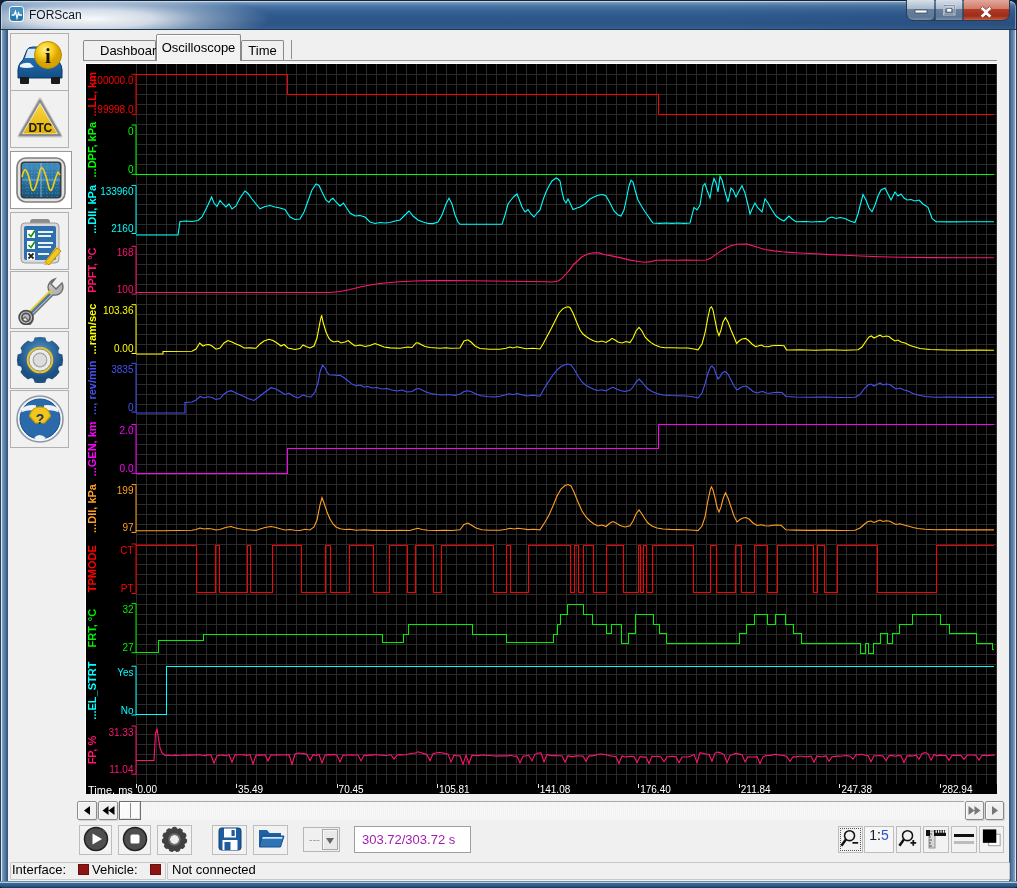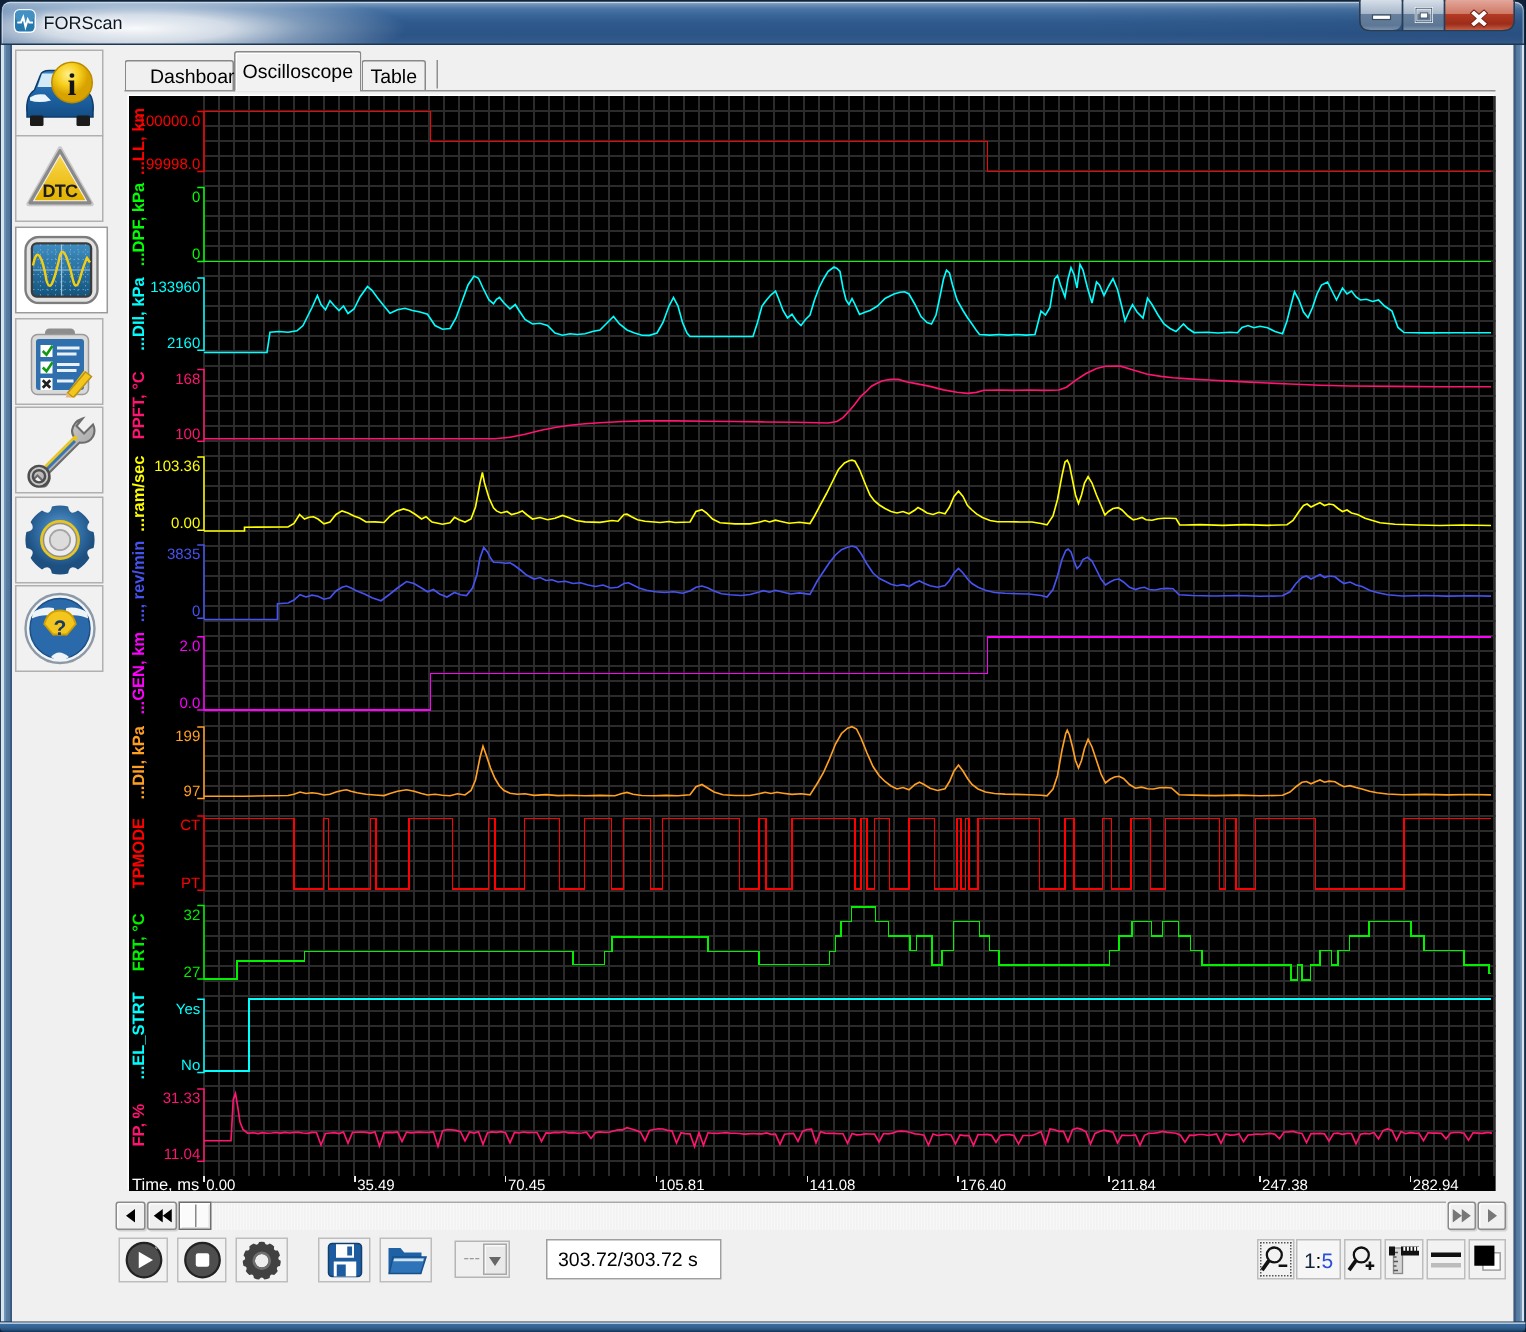--- a/index.html
+++ b/index.html
@@ -242,7 +242,7 @@
   <div id="paneline" class="abs"></div>
   <div class="abs tab" style="left:83px;width:73px;padding-left:16px;">Dashboard</div>
   <div class="abs tab" id="tabactive" style="left:156px;width:85px;">Oscilloscope</div>
-  <div class="abs tab" style="left:241px;width:43px;">Table</div>
+  <div class="abs tab" style="left:241px;width:43px;">Time</div>
   <div class="abs" style="left:291px;top:40px;width:1px;height:19px;background:#8f8f8f"></div>
   <div class="abs" id="panehide" style="left:157px;width:83px;"></div>
 

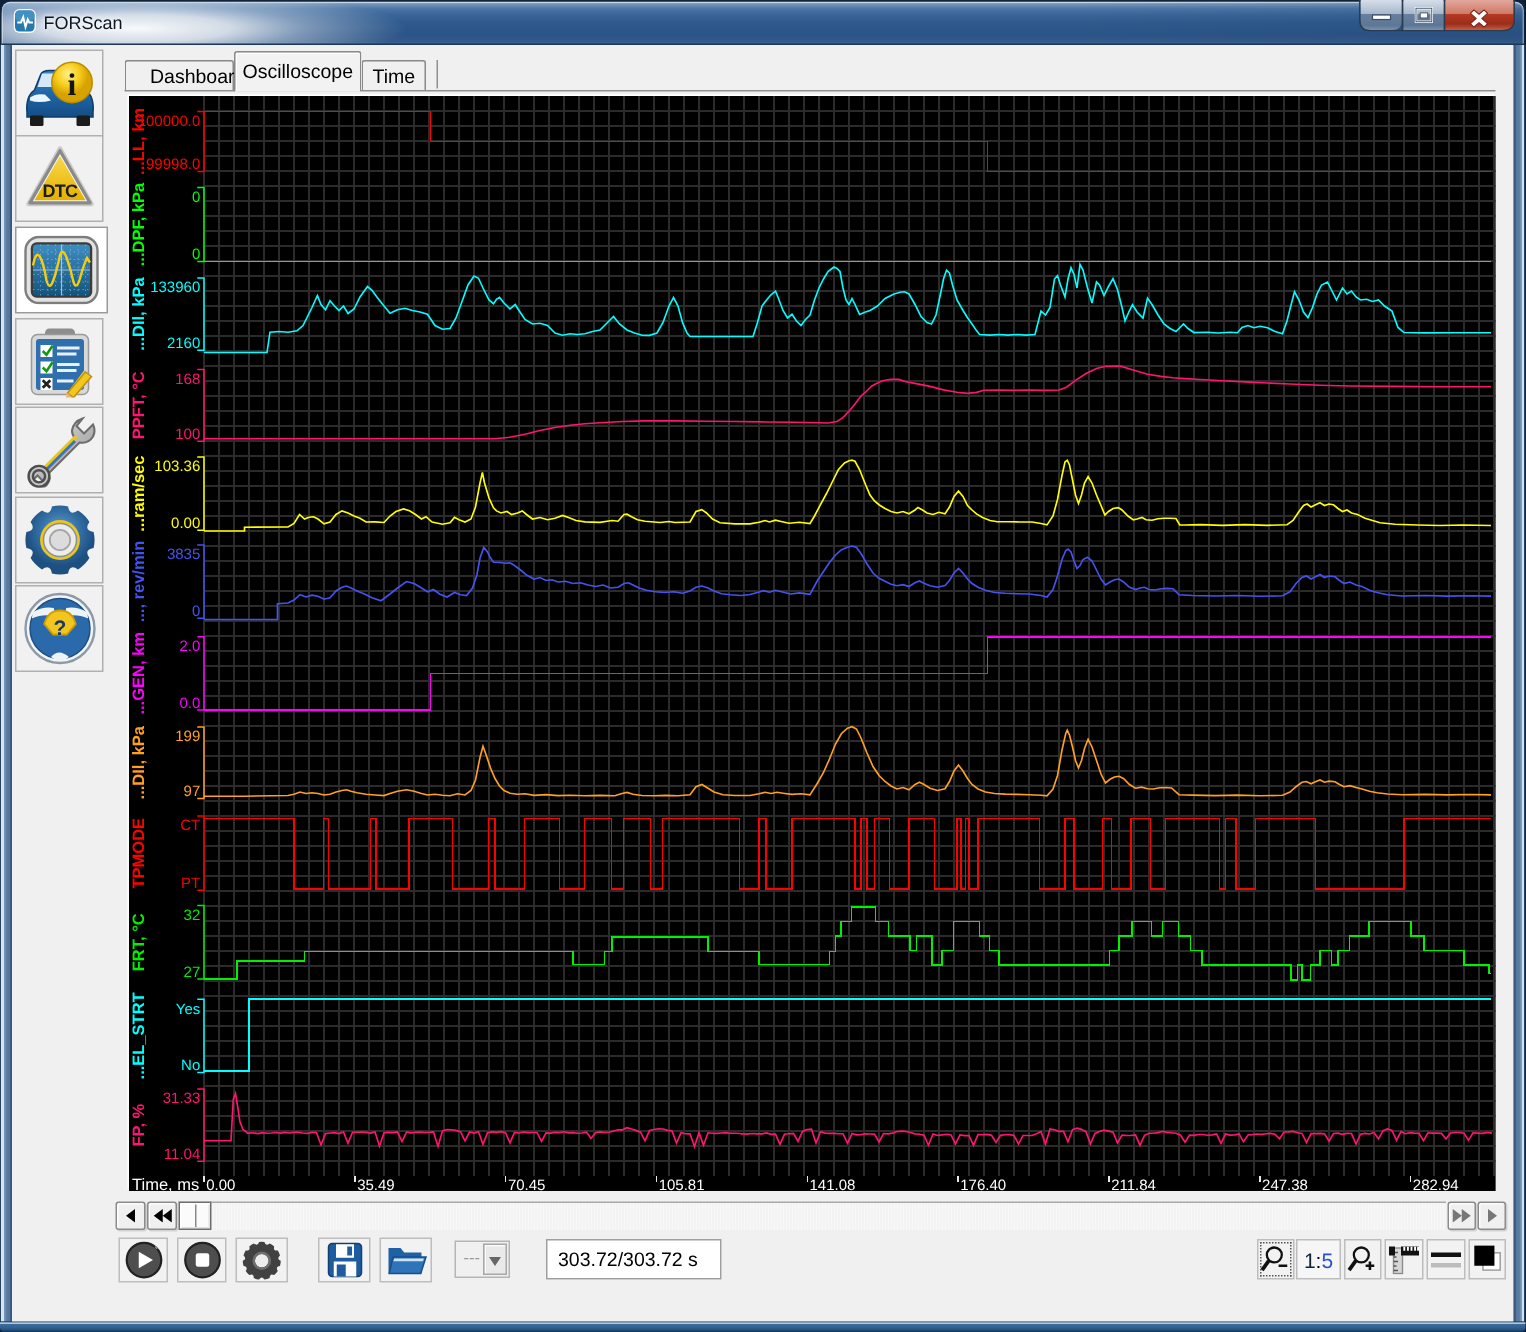--- a/index.html
+++ b/index.html
@@ -54,8 +54,8 @@
 
 .tbtn{position:absolute;top:825px;width:33px;height:30px;background:#f2f2f2;
  border:1px solid #bdbdbd;display:flex;align-items:center;justify-content:center;}
-#timefield{left:364px;top:826px;width:117px;height:27px;background:#fff;border:1px solid #9f9f9f;
- font-size:13px;color:#000000;padding:5px 0 0 7px;}
+#timefield{left:354px;top:826px;width:117px;height:27px;background:#fff;border:1px solid #9f9f9f;
+ font-size:13px;color:#a21caf;padding:5px 0 0 7px;}
 #combo{left:303px;top:827px;width:37px;height:25px;background:#f0f0f0;border:1px solid #b5b5b5;}
 #combo .txt{position:absolute;left:5px;top:5px;font-size:11px;color:#9a9a9a;}
 #combo .drp{position:absolute;right:1px;top:1px;width:16px;height:21px;background:#e9e9e9;

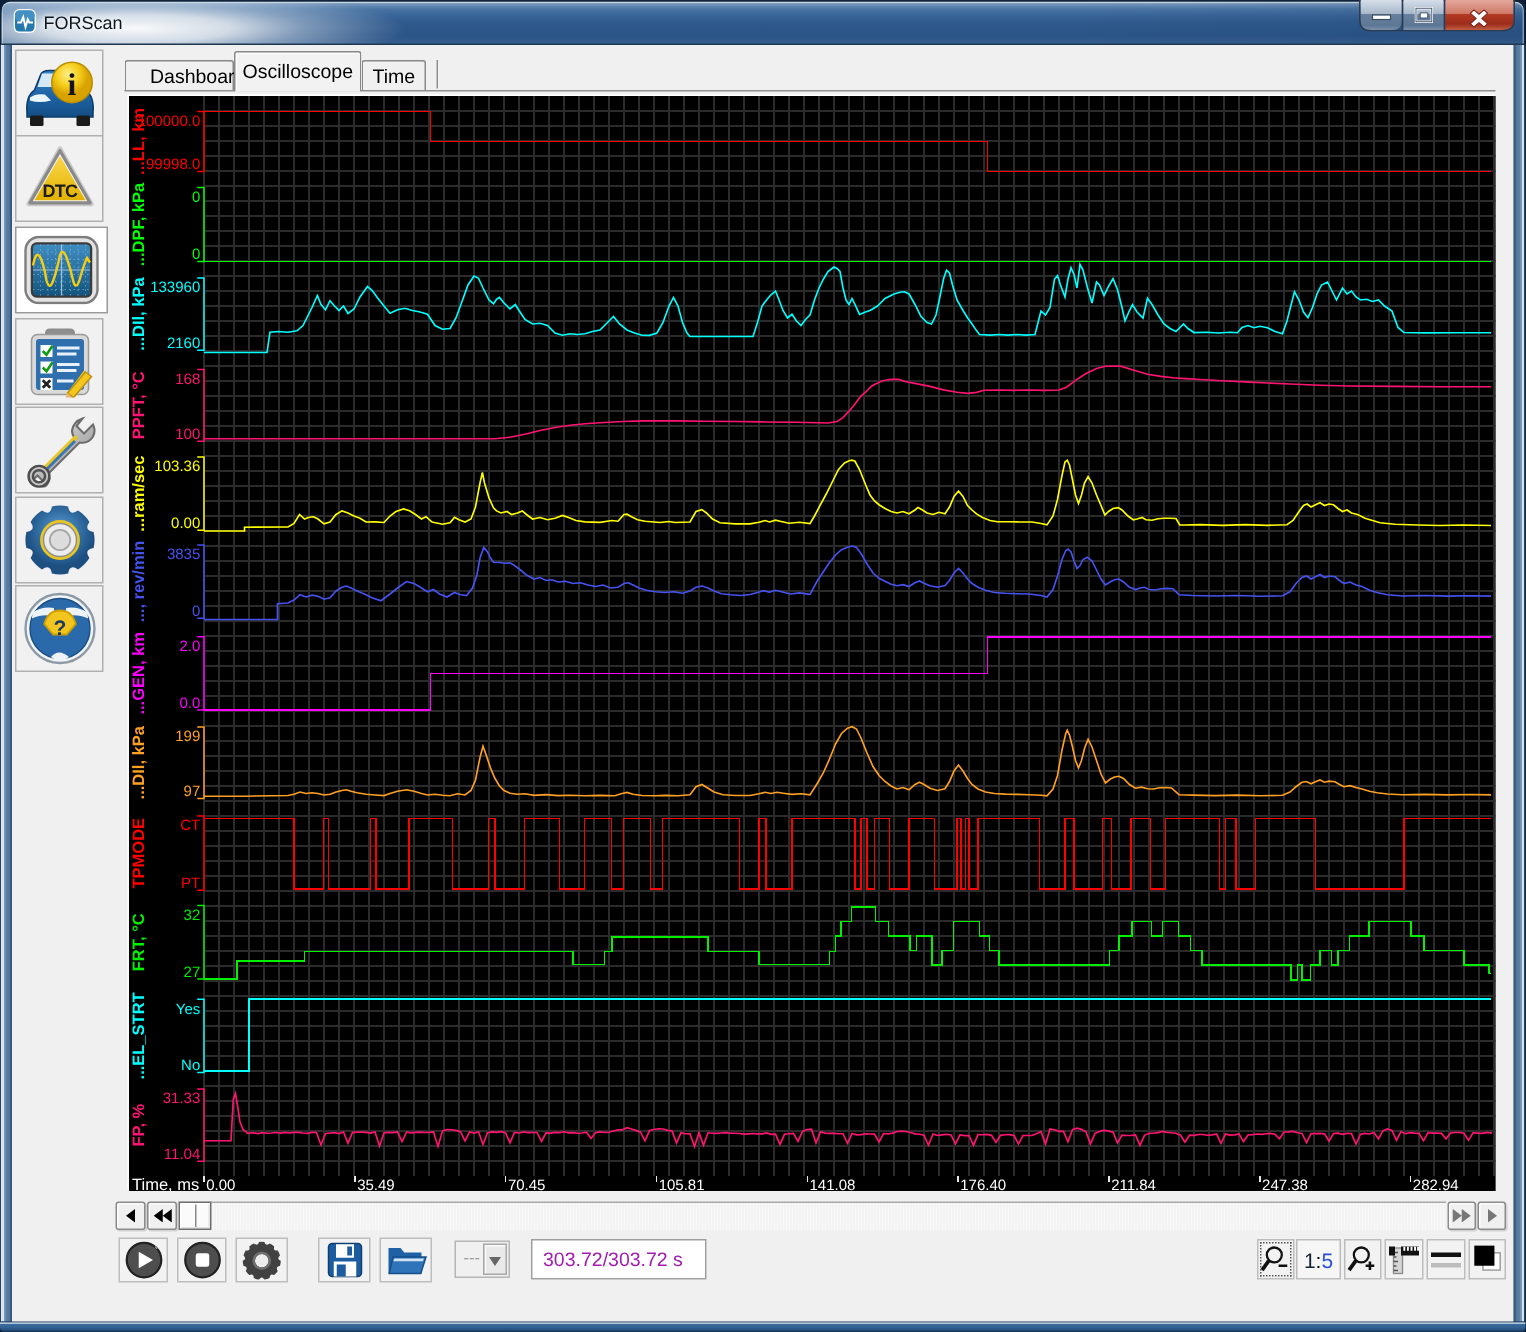--- a/index.html
+++ b/index.html
@@ -53,7 +53,7 @@
 #scthumb:after{content:"";position:absolute;left:10px;top:1px;width:1px;height:15px;background:#8a8a8a;}
 
 .tbtn{position:absolute;top:825px;width:33px;height:30px;background:#f2f2f2;
- border:1px solid #bdbdbd;display:flex;align-items:center;justify-content:center;}
+ border:1px solid #bdbdbd;display:flex;justify-content:center;}
 #timefield{left:354px;top:826px;width:117px;height:27px;background:#fff;border:1px solid #9f9f9f;
  font-size:13px;color:#a21caf;padding:5px 0 0 7px;}
 #combo{left:303px;top:827px;width:37px;height:25px;background:#f0f0f0;border:1px solid #b5b5b5;}

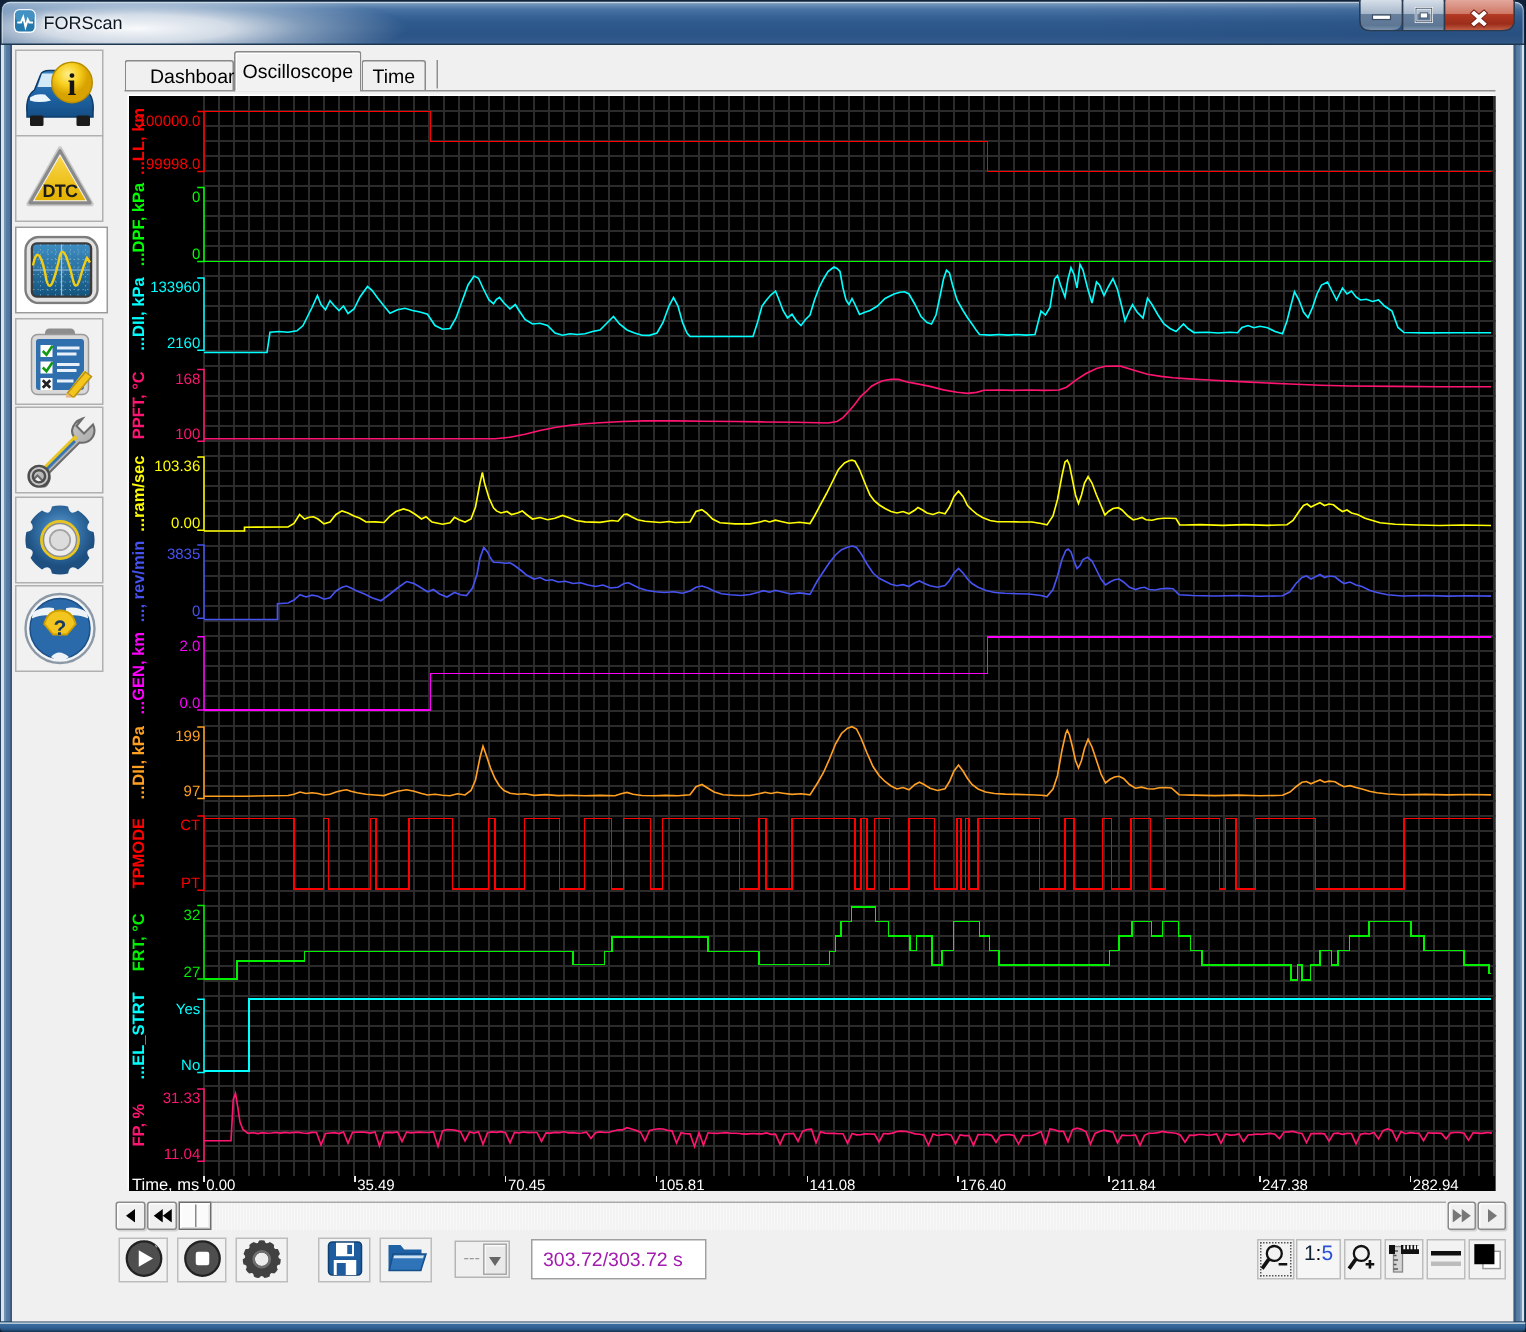--- a/index.html
+++ b/index.html
@@ -428,5 +428,14 @@
       </svg>
     </div>
 
+  <div id="status" class="abs">
+    <div class="spanel abs" style="left:2px;width:156px;"></div>
+    <div class="spanel abs" style="left:159px;width:843px;"></div>
+    <span class="abs" style="left:4px;top:4px;font-size:13px;">Interface:</span>
+    <span class="redsq abs" style="left:70px;top:6px;"></span>
+    <span class="abs" style="left:84px;top:4px;font-size:13px;">Vehicle:</span>
+    <span class="redsq abs" style="left:142px;top:6px;"></span>
+    <span class="abs" style="left:164px;top:4px;font-size:13px;">Not connected</span>
+  </div>
 </div>
 </body></html>

